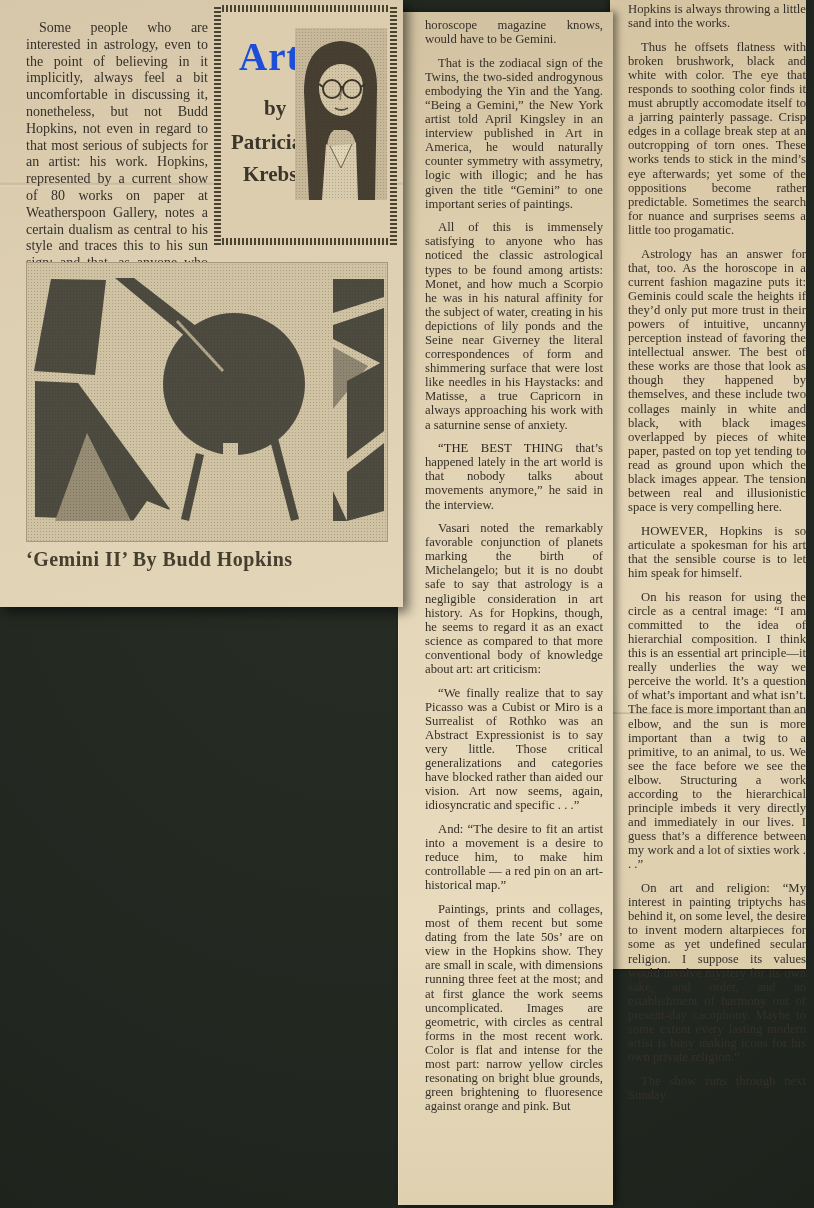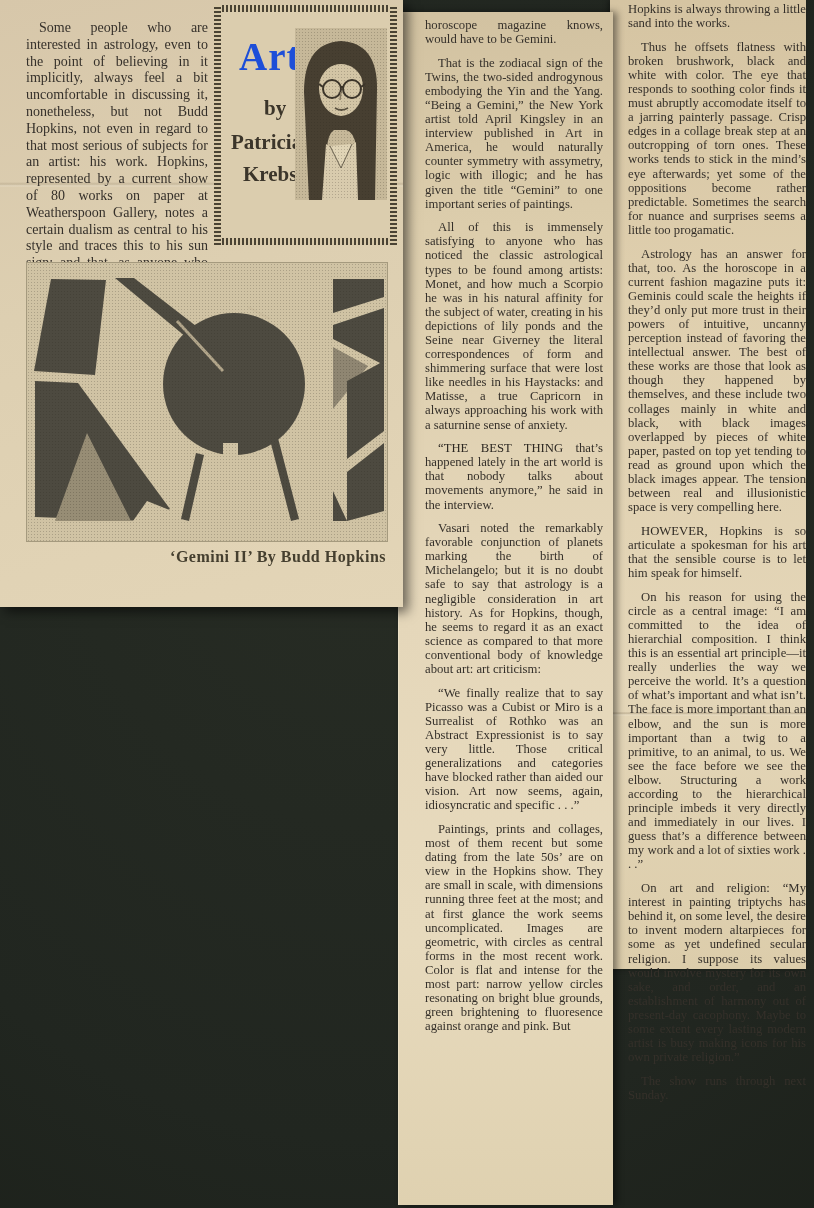--- a/index.html
+++ b/index.html
@@ -81,8 +81,8 @@
   }
   .mh-photo,.artwork{position:absolute;}
   .caption{
-    position:absolute;left:26px;top:548px;width:360px;text-align:right;
-    font-weight:bold;font-size:16px;letter-spacing:.5px;color:#453f2f;
+    position:absolute;left:26px;top:548px;width:360px;text-align:left;
+    font-weight:bold;font-size:20px;letter-spacing:.5px;color:#453f2f;
   }
 </style>
 </head>

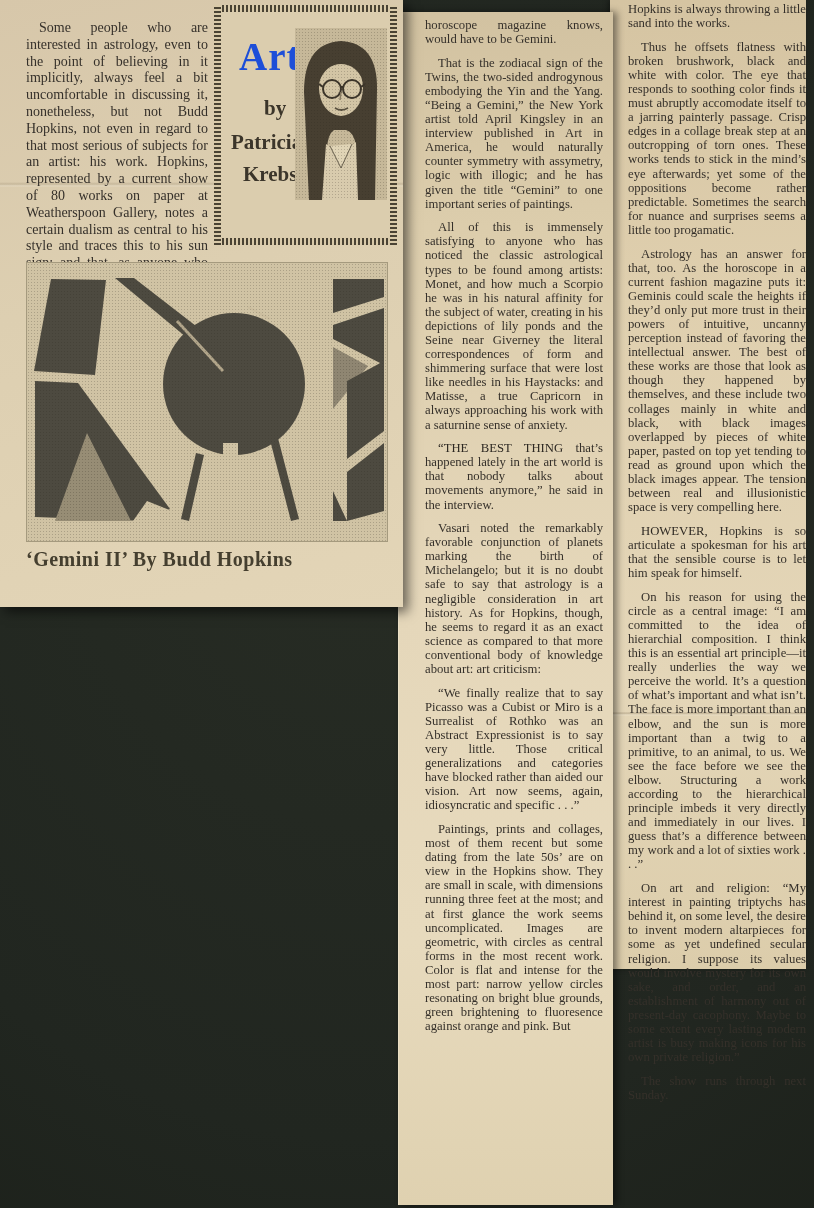--- a/index.html
+++ b/index.html
@@ -110,6 +110,7 @@
         <p class="para"><strong>“THE BEST THING</strong> that’s happened lately in the art world is that nobody talks about movements anymore,” he said in the interview.</p>
         <p class="para">Vasari noted the remarkably favorable conjunction of planets marking the birth of Michelangelo; but it is no doubt safe to say that astrology is a negligible consideration in art history. As for Hopkins, though, he seems to regard it as an exact science as compared to that more conventional body of knowledge about art: art criticism:</p>
         <p class="para">“We finally realize that to say Picasso was a Cubist or Miro is a Surrealist of Rothko was an Abstract Expressionist is to say very little. Those critical generalizations and categories have blocked rather than aided our vision. Art now seems, again, idiosyncratic and specific . . .”</p>
+        <p class="para">And: “The desire to fit an artist into a movement is a desire to reduce him, to make him controllable — a red pin on an art-historical map.”</p>
         <p class="para">Paintings, prints and collages, most of them recent but some dating from the late 50s’ are on view in the Hopkins show. They are small in scale, with dimensions running three feet at the most; and at first glance the work seems uncomplicated. Images are geometric, with circles as central forms in the most recent work. Color is flat and intense for the most part: narrow yellow circles resonating on bright blue grounds, green brightening to fluoresence against orange and pink. But</p>
       </div>
   </div>

